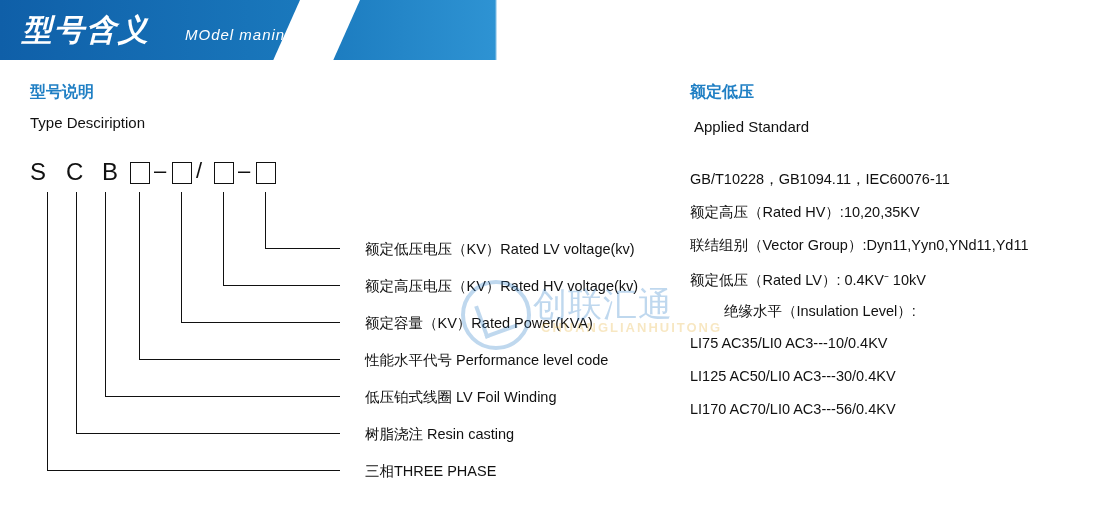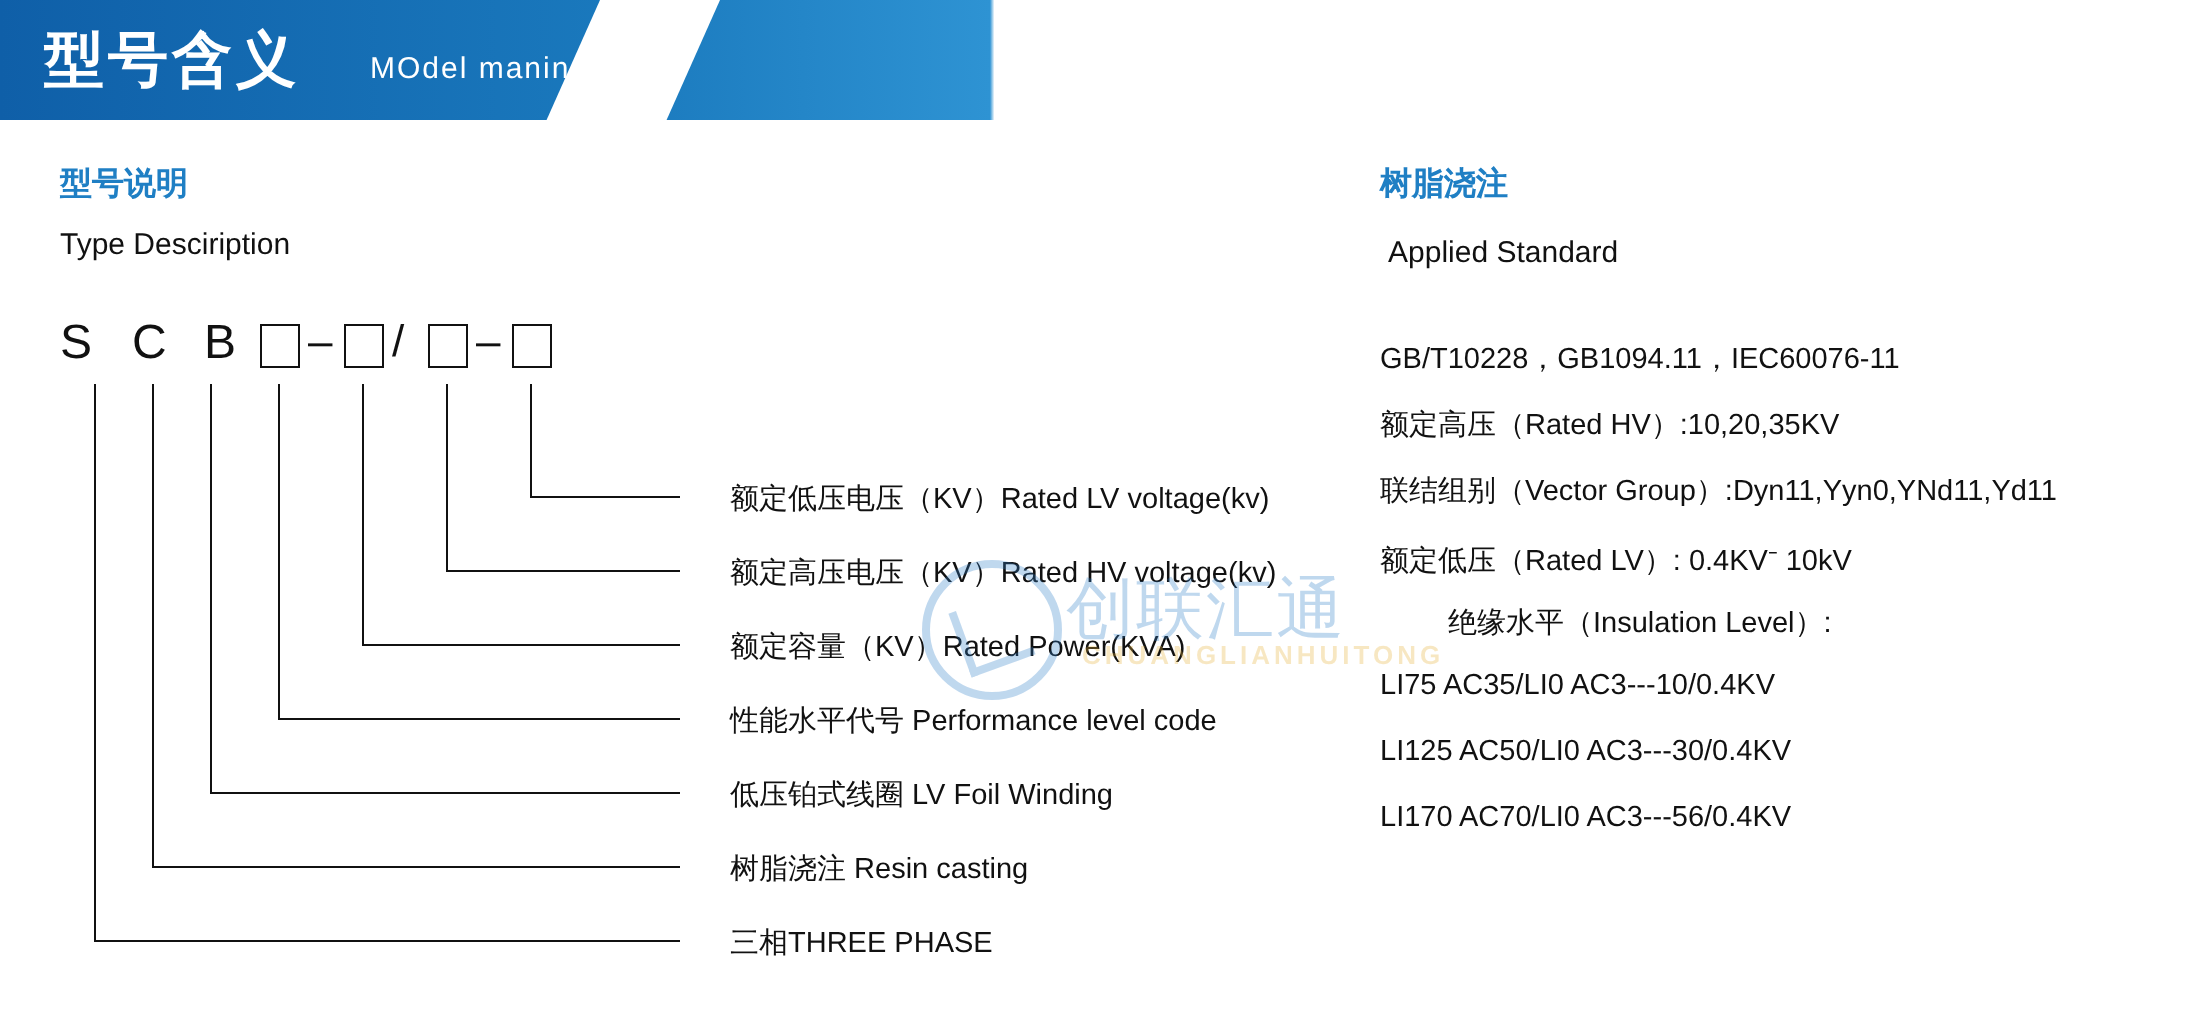--- a/index.html
+++ b/index.html
@@ -15,6 +15,7 @@
     position:absolute;left:0;top:0;width:1036px;height:60px;
     background:#3b82f6;
     overflow:hidden;
+    font-style:italic;
   }
   .banner-grad{
     position:absolute;left:0;top:0;width:1100px;height:60px;

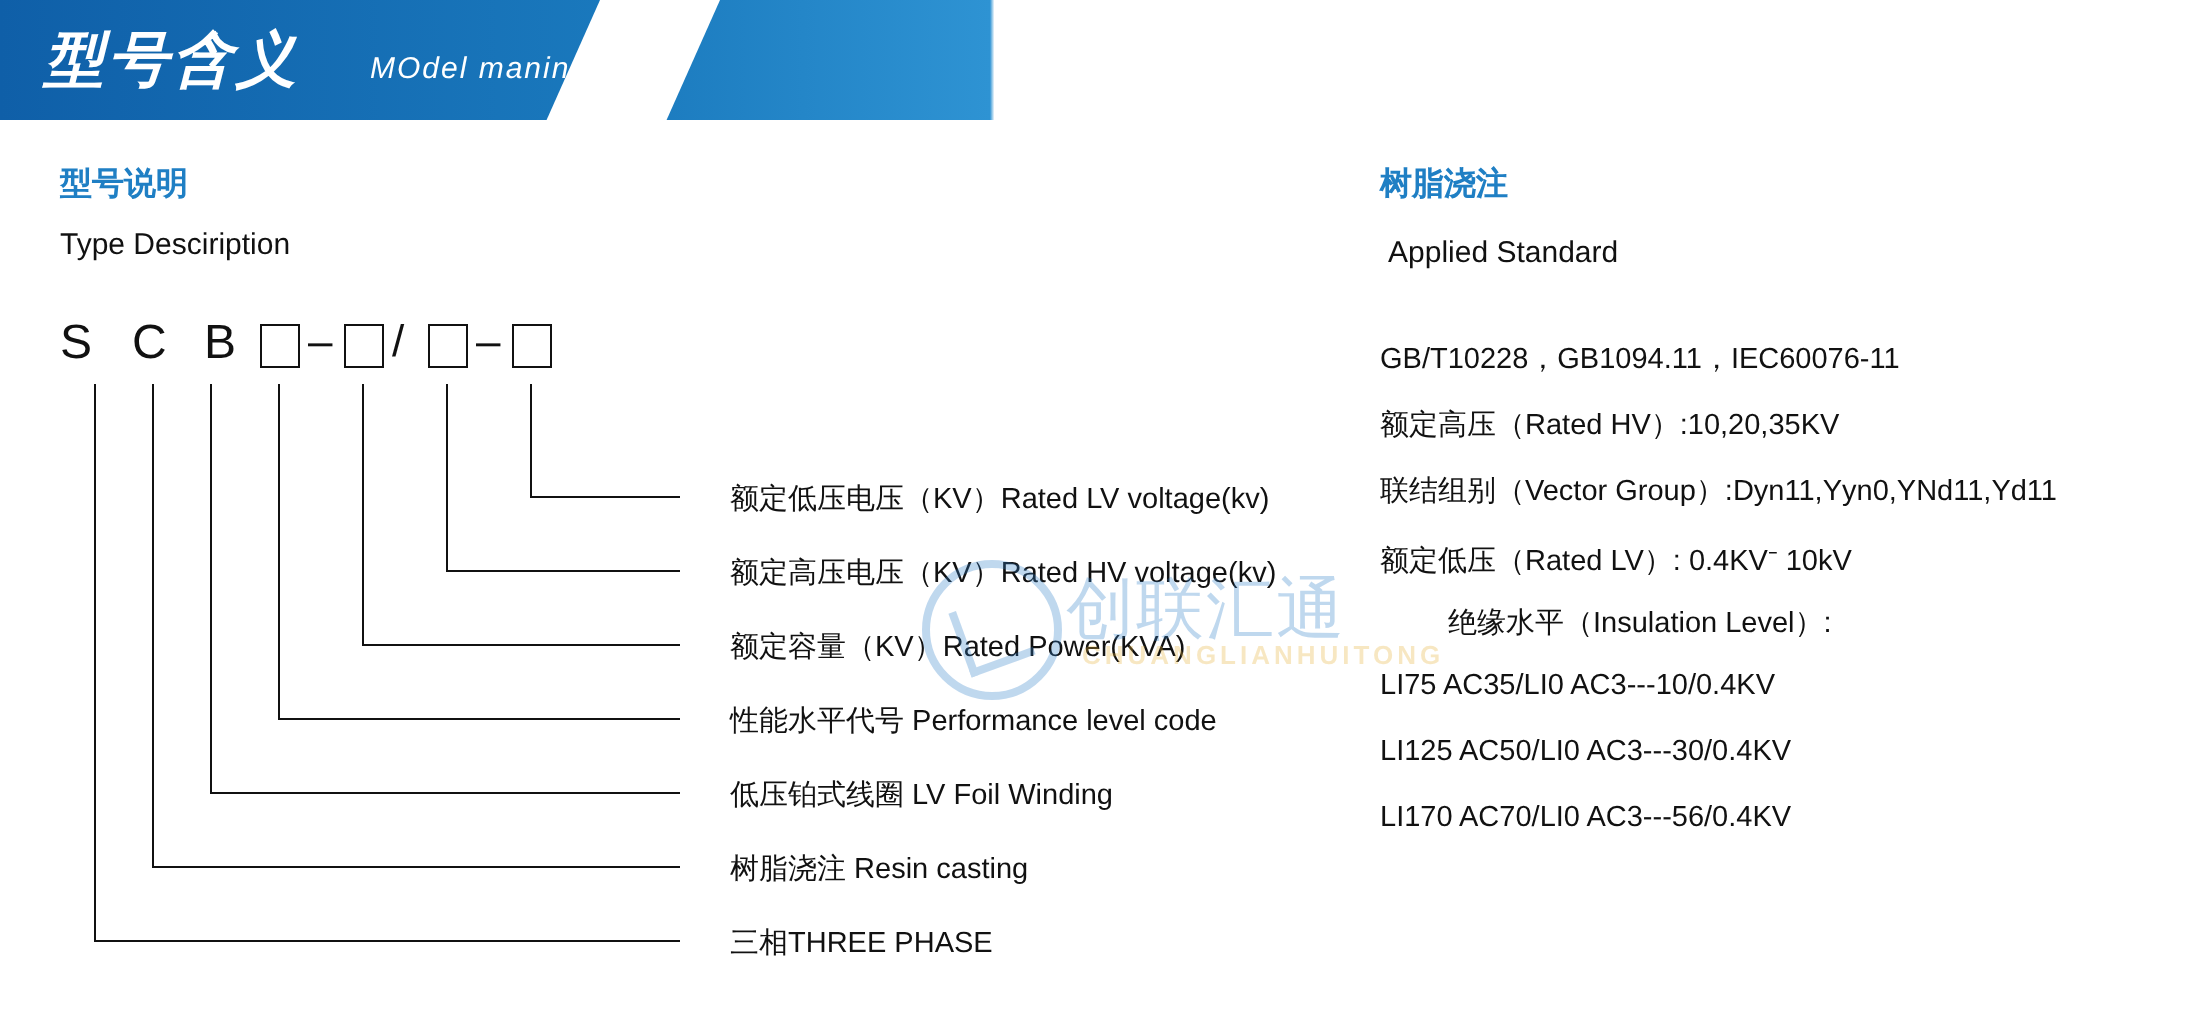--- a/index.html
+++ b/index.html
@@ -112,7 +112,7 @@
 <div class="sec-title-cn" id="title-left-cn">型号说明</div>
 <div class="sec-title-en" id="title-left-en">Type Desciription</div>
 
-<div class="sec-title-cn" id="title-right-cn">树脂浇注</div>
+<div class="sec-title-cn" id="title-right-cn">额定低压</div>
 <div class="sec-title-en" id="title-right-en">Applied Standard</div>
 
 <div class="code-row">

